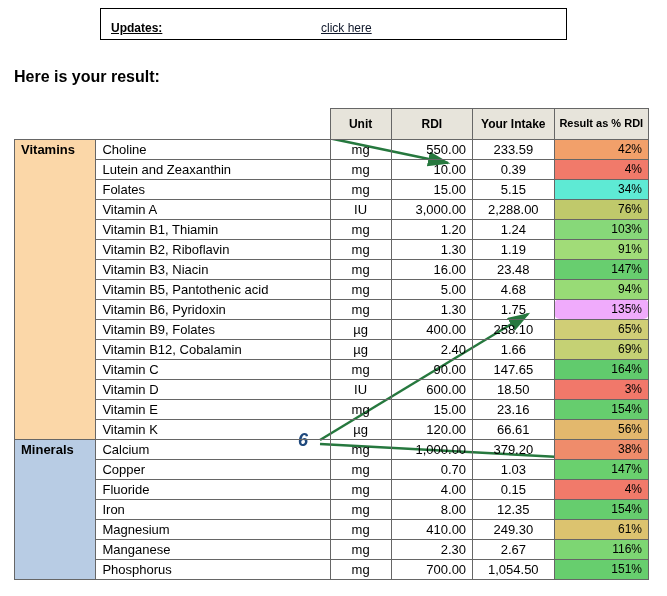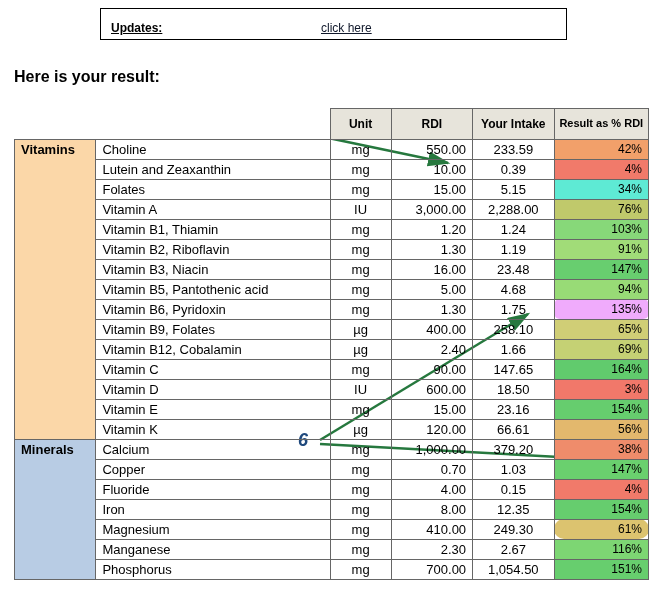--- a/index.html
+++ b/index.html
@@ -270,7 +270,7 @@
         <td class="unit">mg</td>
         <td class="rdi">410.00</td>
         <td class="intake">249.30</td>
-        <td class="pct" style="background: rgb(220, 195, 111); border-radius: 10px;">61%</td>
+        <td class="pct" style="background: rgb(220, 195, 111);">61%</td>
       </tr>
       <tr>
         <td class="nutrient">Manganese</td>

